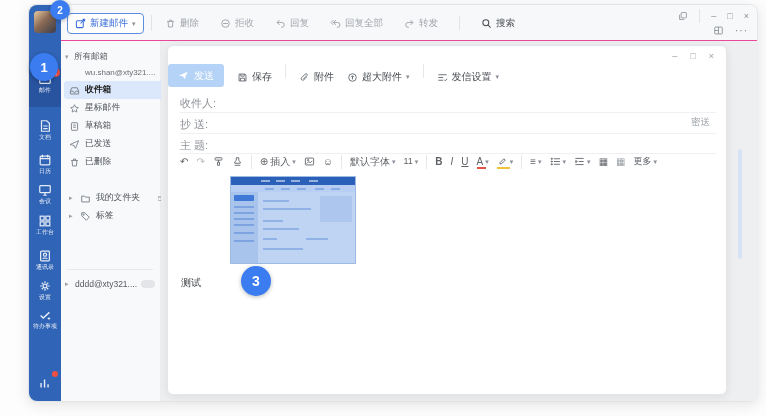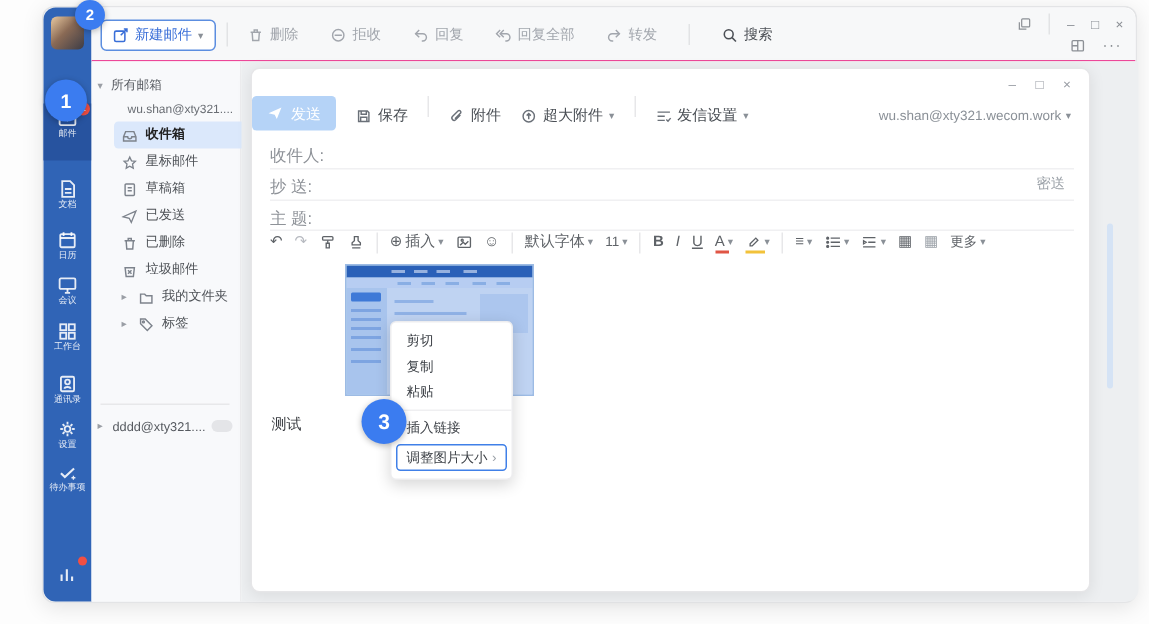--- a/index.html
+++ b/index.html
@@ -444,10 +444,6 @@
                 <path d="M10.5 11.2l1.6 1.6 2.6-3"></path>
               </svg>
             <span>发信设置</span>
-            <span class="caret">▾</span>
-          </span>
-          <span class="cw-account">
-            <span>wu.shan@xty321.wecom.work</span>
             <span class="caret">▾</span>
           </span>
         </div>

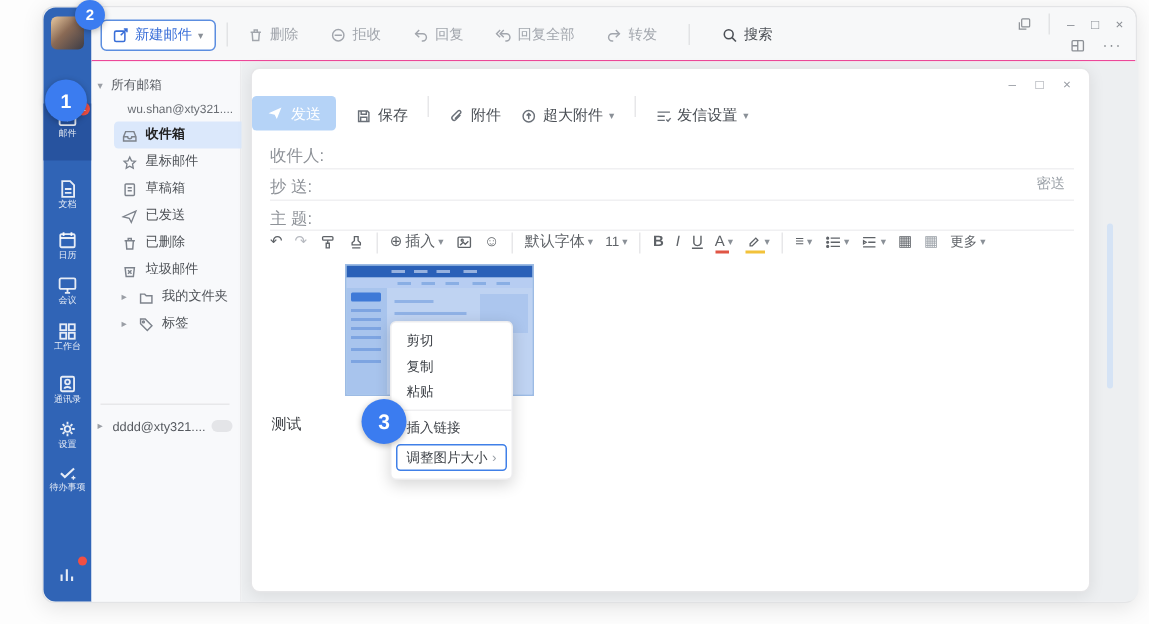--- a/index.html
+++ b/index.html
@@ -52,7 +52,7 @@
     color:#55595f; font-size:8.5px; }
   .sb-acct { position:absolute; left:12px; top:27px; color:#6a6e74; font-size:8px; white-space:nowrap;margin-left:12px; }
   .sb-row { position:absolute; left:3px; width:112px; height:18px; border-radius:3px;
-    display:flex; align-items:center; padding:0 5px; gap:5px; color:#4e5257; font-size:8.8px;margin-left:12px; }
+    display:flex; align-items:center; padding:0 5px; gap:5px; color:#4e5257; font-size:8.8px; }
   .sb-row.sel { background:#dbe8fb; color:#222; font-weight:bold; }
   .sb-ic { width:11px; height:11px; flex:0 0 auto; color:#7d838c; }
   .sb-ic svg { width:11px; height:11px; display:block; }

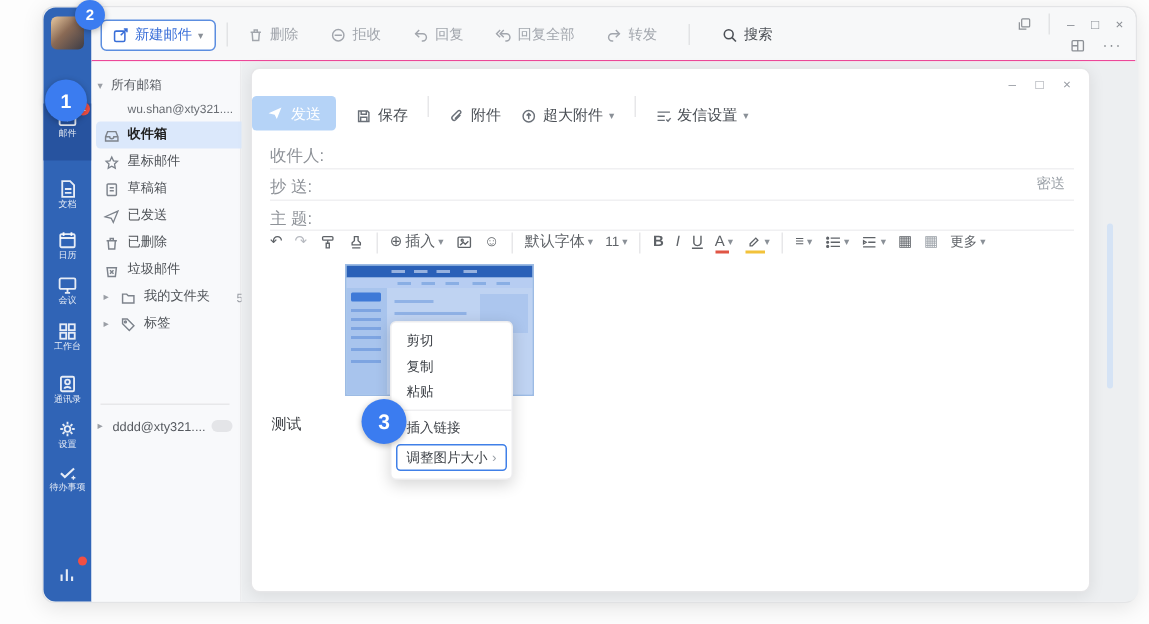--- a/index.html
+++ b/index.html
@@ -357,16 +357,6 @@
             </svg>
           </span>
         <span class="sb-lab">已删除</span>
-        <span class="sb-count"></span>
-      </div>
-      <div class="sb-row" style="top:130px">
-        <span class="sb-ic">
-            <svg viewBox="0 0 16 16" fill="none" stroke="currentColor" stroke-width="1.4">
-              <path d="M3.5 5h9l-1 8.5h-7z"></path>
-              <path d="M6.3 7.5l3.4 3.4M9.7 7.5l-3.4 3.4"></path>
-            </svg>
-          </span>
-        <span class="sb-lab">垃圾邮件</span>
         <span class="sb-count"></span>
       </div>
       <div class="sb-row" style="top:148px">

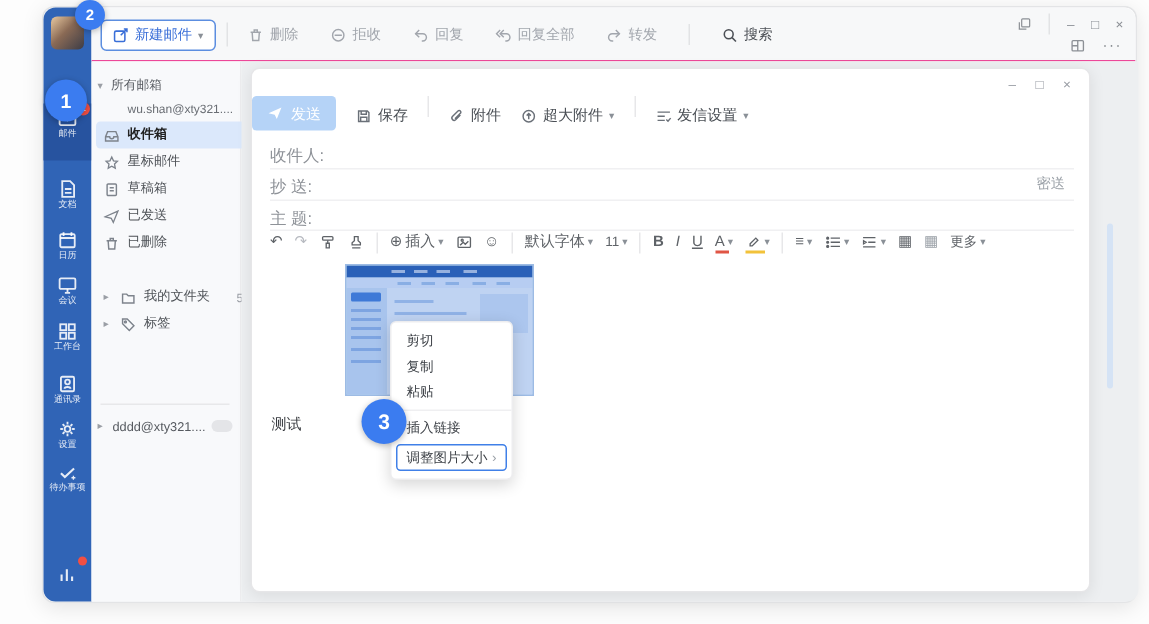--- a/index.html
+++ b/index.html
@@ -575,17 +575,6 @@
     </div>
   </div>
 
-  <div class="cmenu">
-    <div class="cm-item">剪切</div>
-    <div class="cm-item">复制</div>
-    <div class="cm-item">粘贴</div>
-    <div class="cm-div"></div>
-    <div class="cm-item">插入链接</div>
-    <div class="cm-item hilite">
-      <span>调整图片大小</span>
-      <span class="cm-arrow">›</span>
-    </div>
-  </div>
 
 
   <div class="anno anno1">1</div>

